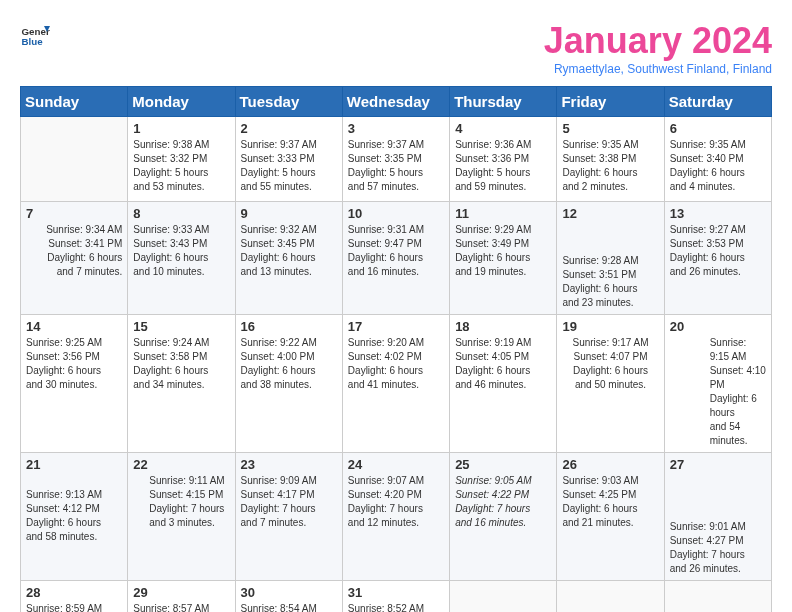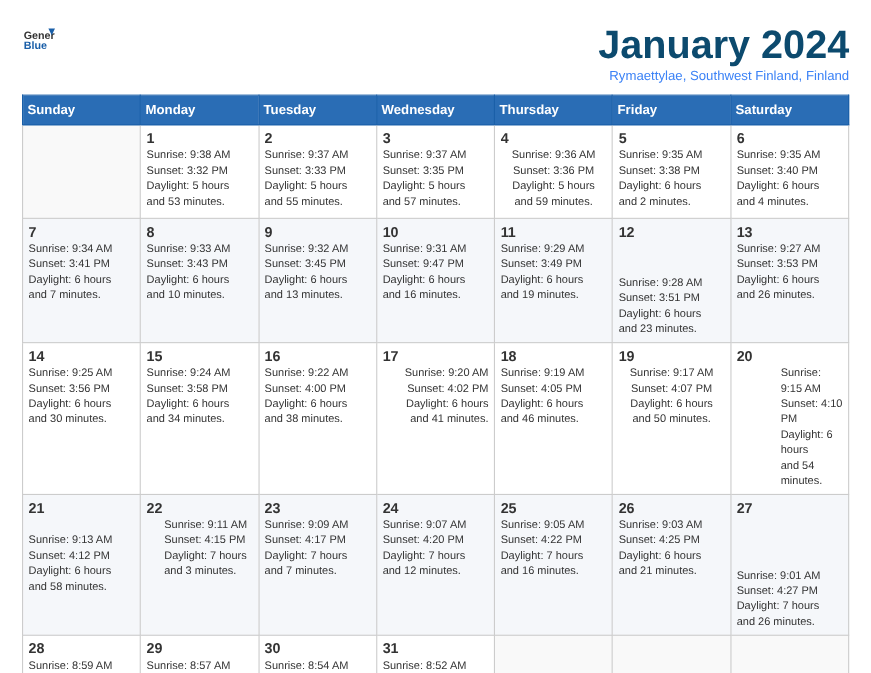--- a/index.html
+++ b/index.html
@@ -31,7 +31,7 @@
     .month-title {
       font-size: 36px;
       font-weight: bold;
-      color: #0c4a6e;
+      color: #ec4899;
     }
     .location-title {
       font-size: 12px;

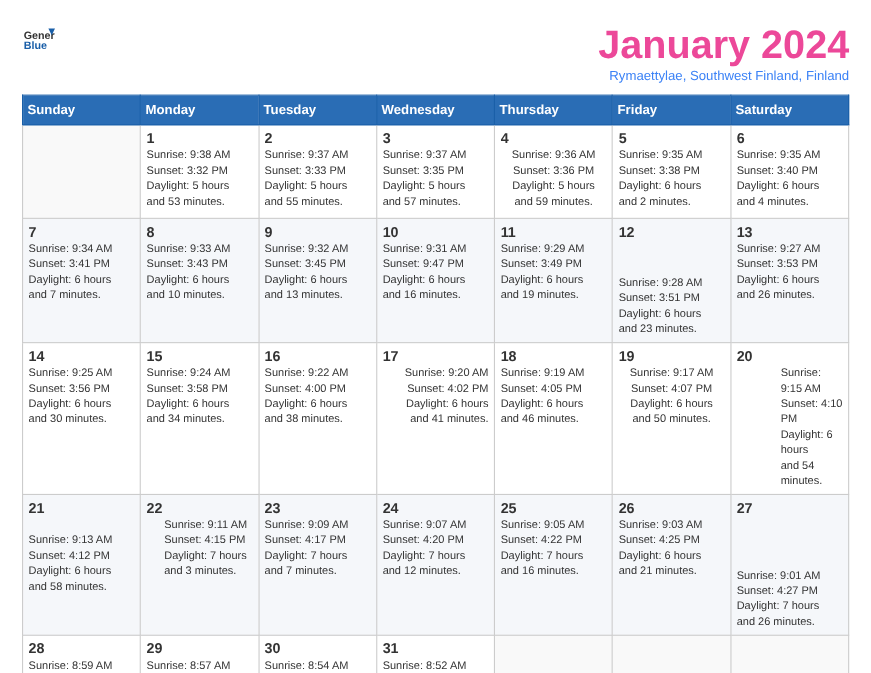--- a/index.html
+++ b/index.html
@@ -45,7 +45,7 @@
     thead tr th {
       background-color: #2a6db5;
       color: #fff;
-      font-size: 12px;
+      font-size: 15px;
       font-weight: bold;
       padding: 6px 4px;
       text-align: left;

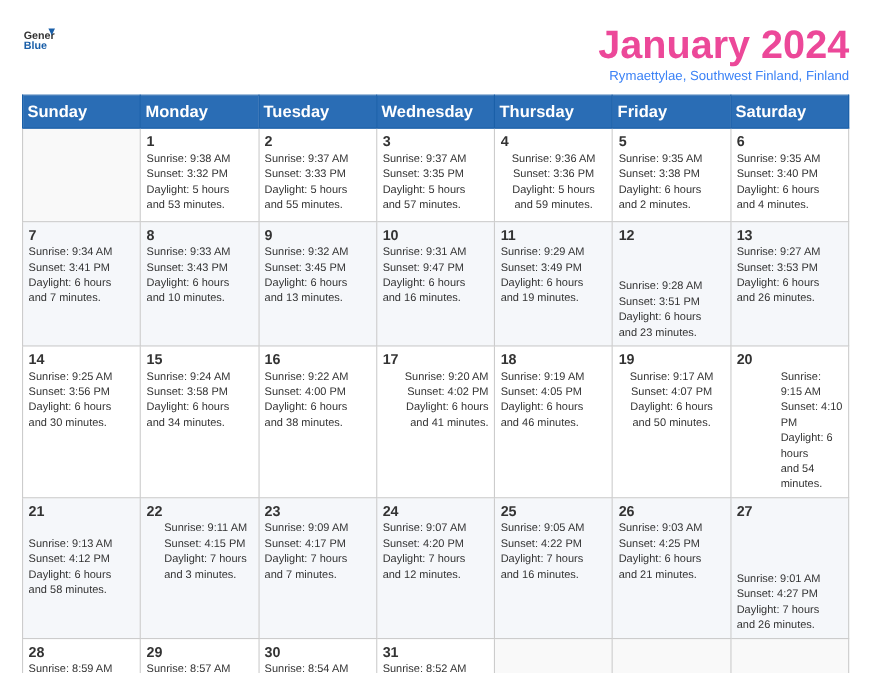--- a/index.html
+++ b/index.html
@@ -134,7 +134,7 @@
         </td>
         <td>
           <span class="day-number">4</span>
-          <div class="day-info" style="white-space: pre-line; text-align: center;">Sunrise: 9:36 AM
+          <div class="day-info" style="white-space: pre-line;">Sunrise: 9:36 AM
 Sunset: 3:36 PM
 Daylight: 5 hours
 and 59 minutes.</div>

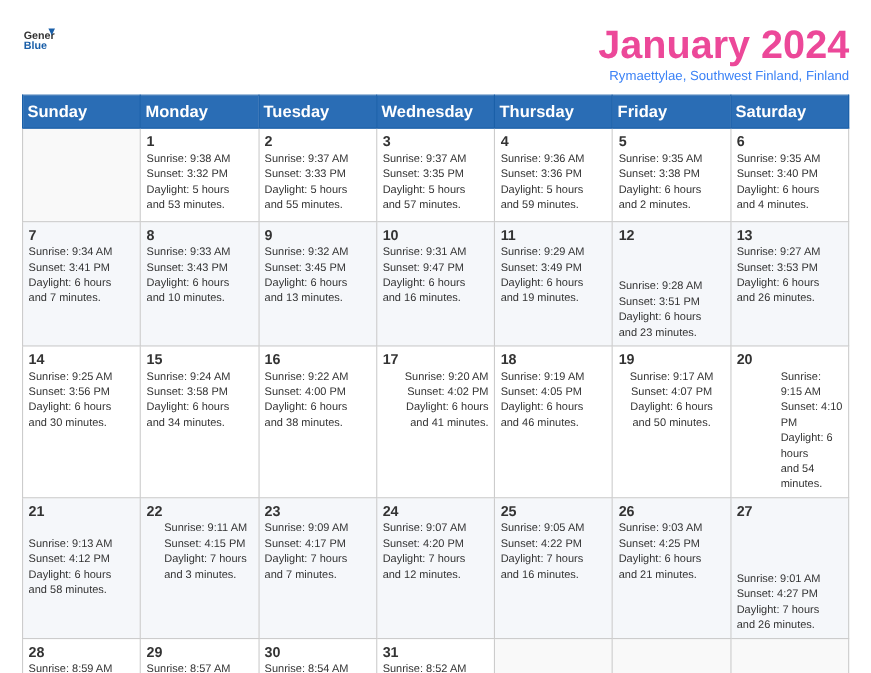--- a/index.html
+++ b/index.html
@@ -157,7 +157,7 @@
       <tr>
         <td>
           <span class="day-number">7</span>
-          <div class="day-info" style="white-space: pre-line;">Sunrise: 9:34 AM
+          <div class="day-info" style="white-space: pre-line; text-align: right;">Sunrise: 9:34 AM
 Sunset: 3:41 PM
 Daylight: 6 hours
 and 7 minutes.</div>

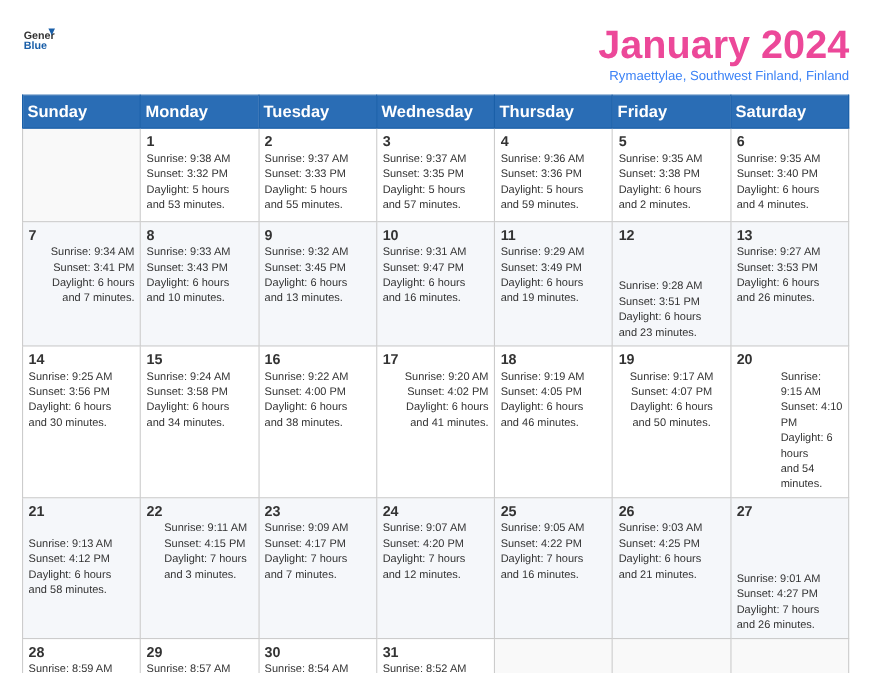--- a/index.html
+++ b/index.html
@@ -229,7 +229,7 @@
         </td>
         <td>
           <span class="day-number">17</span>
-          <div class="day-info" style="white-space: pre-line; text-align: right;">Sunrise: 9:20 AM
+          <div class="day-info" style="white-space: pre-line;">Sunrise: 9:20 AM
 Sunset: 4:02 PM
 Daylight: 6 hours
 and 41 minutes.</div>

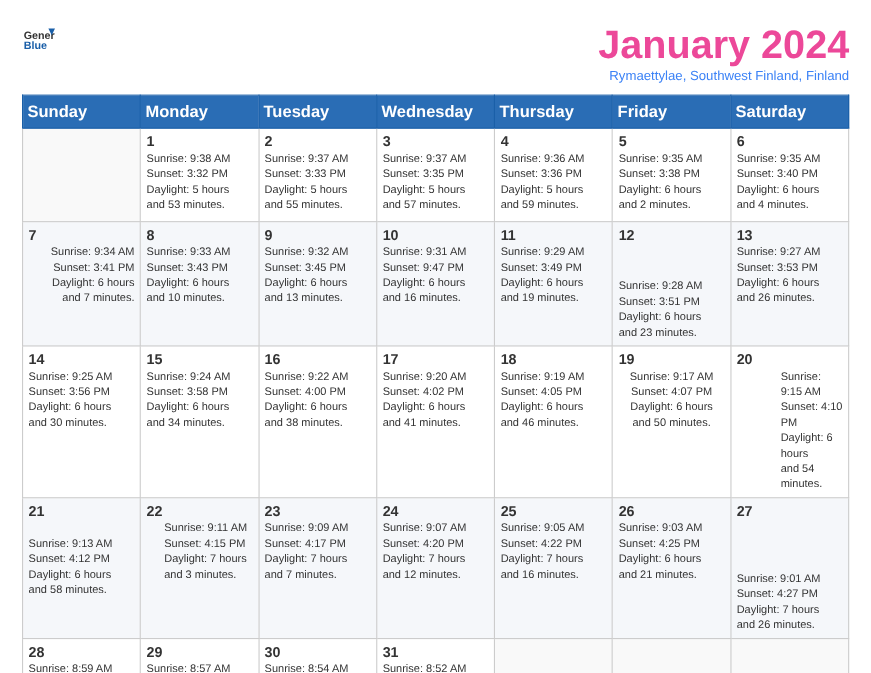--- a/index.html
+++ b/index.html
@@ -287,7 +287,7 @@
         </td>
         <td>
           <span class="day-number">25</span>
-          <div class="day-info" style="white-space: pre-line;">Sunrise: 9:05 AM
+          <div class="day-info" style="white-space: pre-line; font-style: italic;">Sunrise: 9:05 AM
 Sunset: 4:22 PM
 Daylight: 7 hours
 and 16 minutes.</div>

